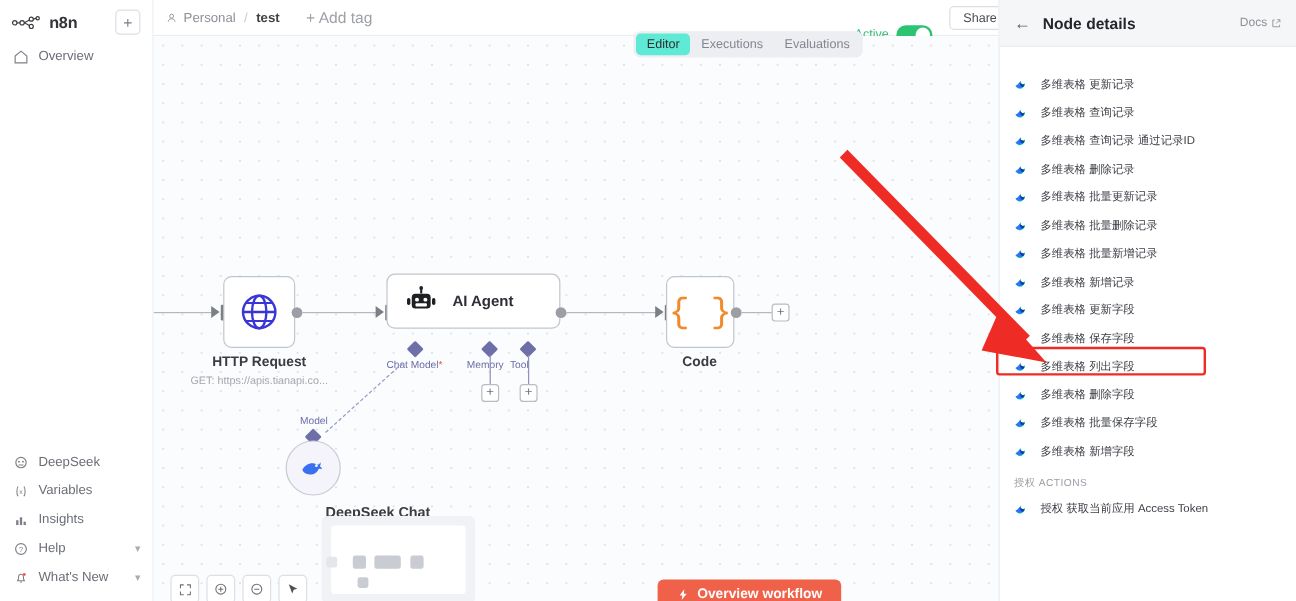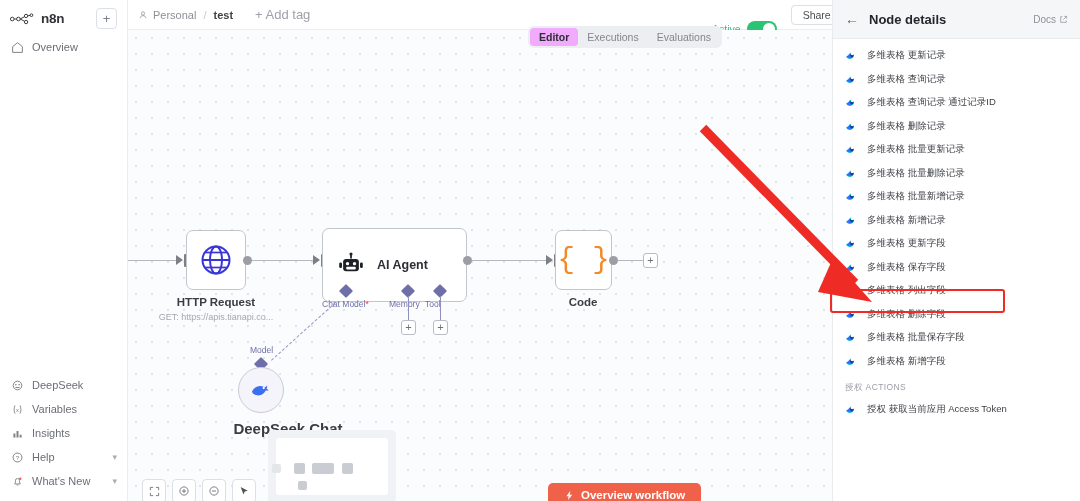--- a/index.html
+++ b/index.html
@@ -87,7 +87,7 @@
   .tab {
     padding: 3px 9px; font-size: 10.5px; color: #83868d; border-radius: 4px; cursor: pointer;
   }
-  .tab.active { background: #f0abfc; color: #2c2e33; font-weight: 700; }
+  .tab.active { background: #5eead4; color: #2c2e33; font-weight: 400; }
 
   
   .canvas {

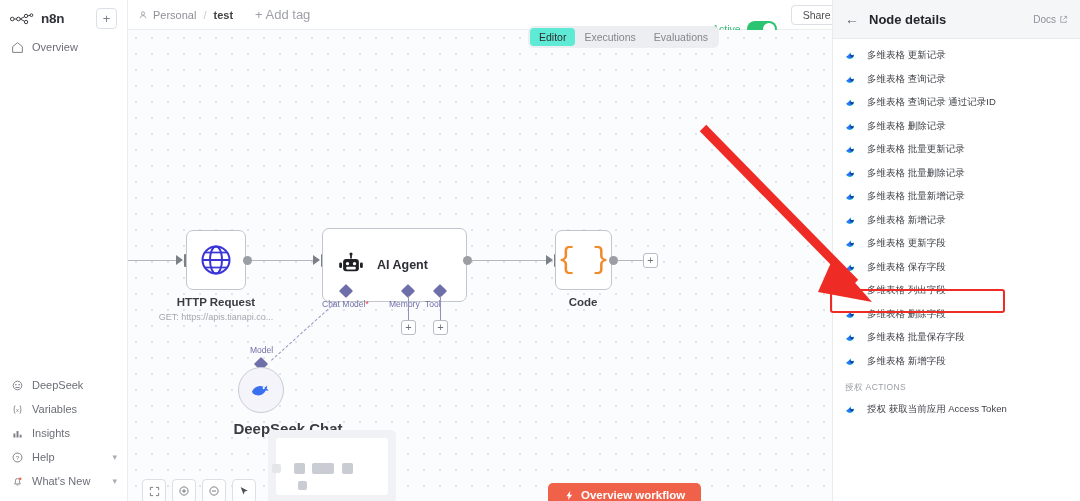--- a/index.html
+++ b/index.html
@@ -181,7 +181,7 @@
     margin-left: auto; font-size: 9.5px; color: #9b9ea5;
     display: flex; align-items: center; gap: 3px;
   }
-  .act-list { margin-top: 5px; }
+  .act-list { margin-top: 20px; }
   .act-item {
     display: flex; align-items: center; gap: 9px; height: 23.5px;
     font-size: 9.5px; color: #3c3e44; cursor: pointer; white-space: nowrap;

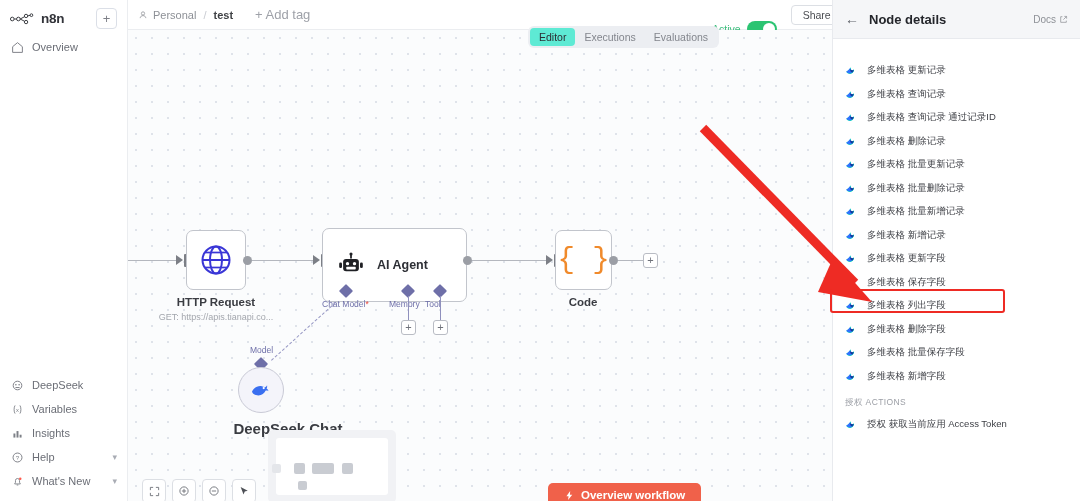--- a/index.html
+++ b/index.html
@@ -357,7 +357,7 @@
     <div class="conn-arrow" style="left:185px; top:225px;"></div>
     <div class="conn-bar" style="left:193px; top:224px;"></div>
 
-    <div class="node-card" style="left:194px; top:198px; width:145px; height:74px; justify-content:flex-start; padding-left:14px; gap:12px;">
+    <div class="node-card" style="left:194px; top:198px; width:145px; height:46px; justify-content:flex-start; padding-left:14px; gap:12px;">
       <svg width="28" height="28" viewBox="0 0 32 32">
         <rect x="7" y="9" width="18" height="14" rx="3.4" fill="#1f2024"></rect>
         <rect x="2.5" y="13" width="3.2" height="6.5" rx="1.5" fill="#1f2024"></rect>

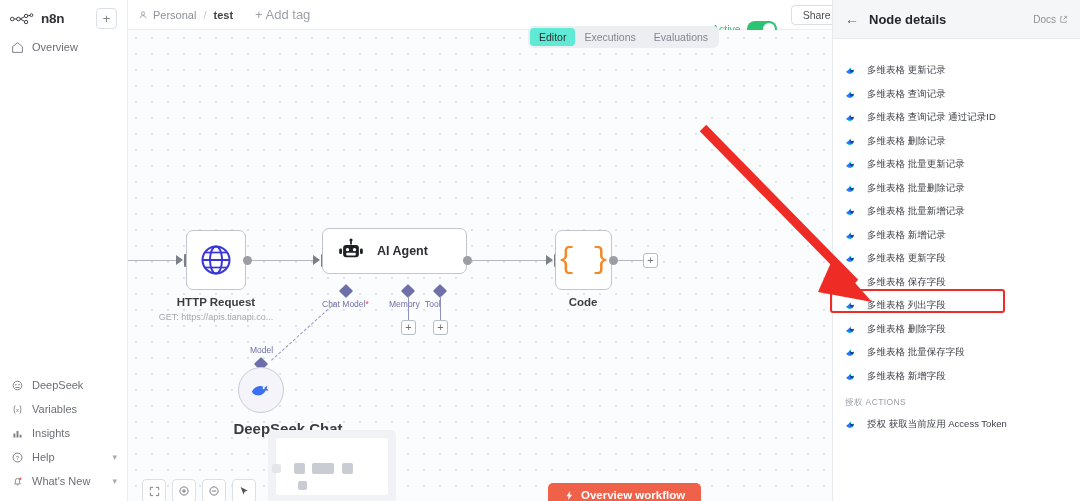--- a/index.html
+++ b/index.html
@@ -410,7 +410,7 @@
         <circle cx="19.6" cy="13.4" r="1.5" fill="#fff"></circle>
       </svg>
     </div>
-    <div class="node-label" style="left:70px; top:390px; width:180px; font-size:15px;">DeepSeek Chat</div>
+    <div class="node-label" style="left:97px; top:390px; width:180px; font-size:12px;">DeepSeek Chat</div>
     <div class="node-label" style="left:82px; top:405px; width:180px; font-size:11px;">Model</div>
 
     <div class="ovl-card">

